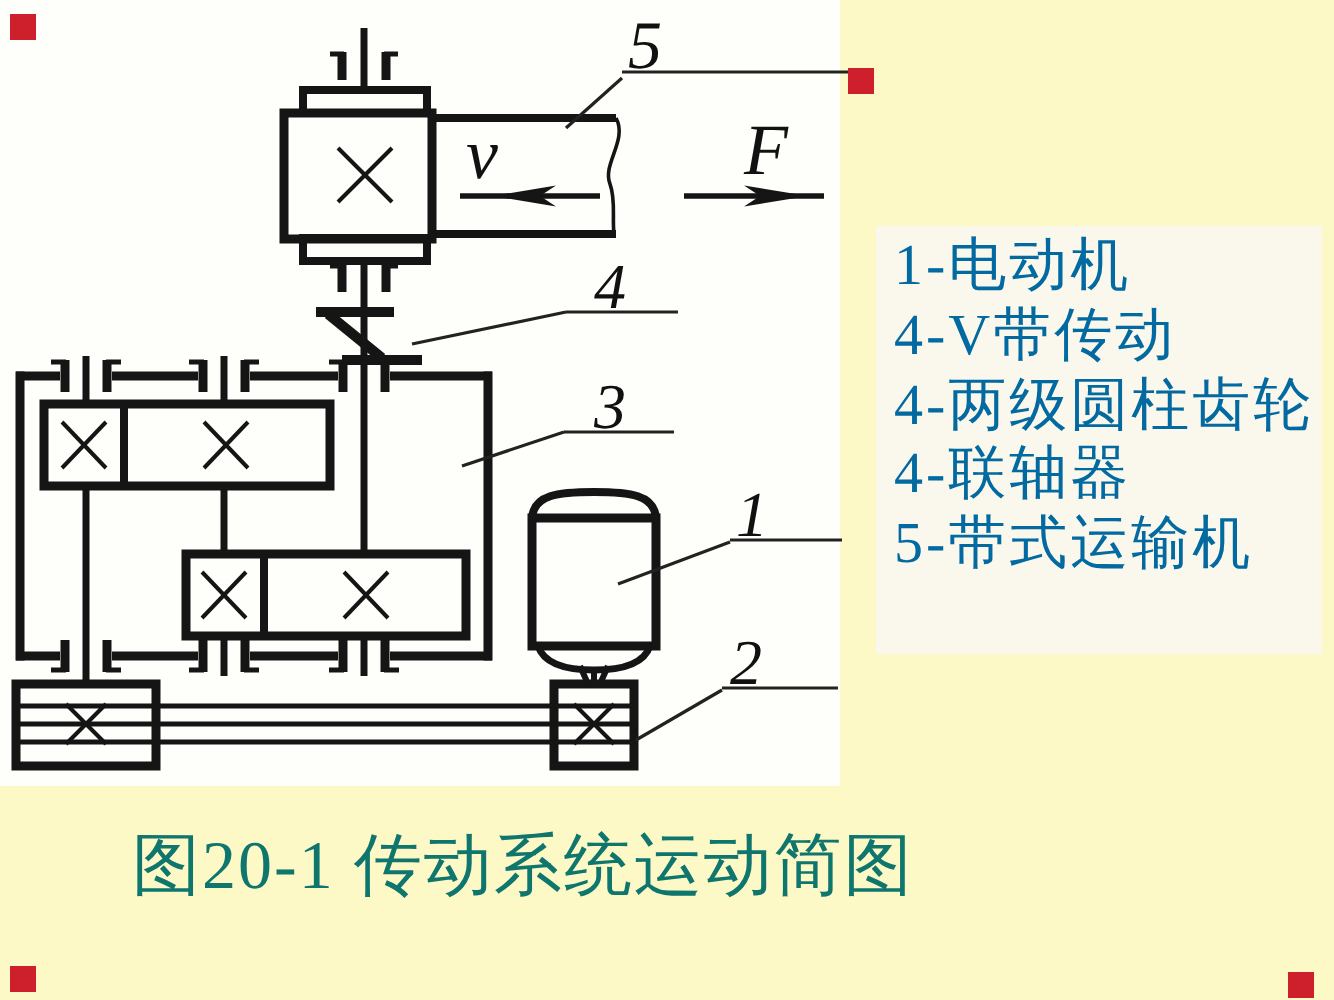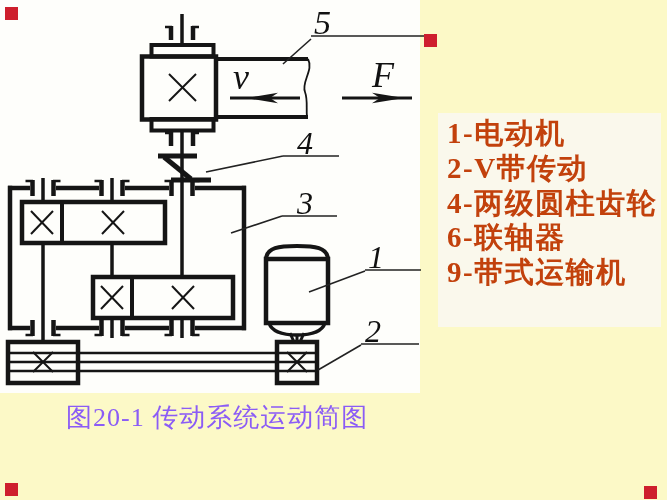--- a/index.html
+++ b/index.html
@@ -8,7 +8,7 @@
   #white-area{position:absolute;left:0;top:0;width:420px;height:393px;background:#FEFEFB;}
   #legend-panel{position:absolute;left:438px;top:113px;width:223px;height:214px;background:#FAF8EC;}
   #legend-text{position:absolute;left:447px;top:116px;width:215px;font-size:29px;line-height:34.8px;
-               color:#c2410c;letter-spacing:1.5px;white-space:nowrap;font-weight:bold;}
+               color:#0369a1;letter-spacing:1.5px;white-space:nowrap;}
   #caption{position:absolute;left:66px;top:400px;font-size:26px;color:#8b5cf6;letter-spacing:1px;white-space:nowrap;}
   svg{position:absolute;left:0;top:0;}
   .red-marker{position:absolute;width:13px;height:13px;background:#CE1F2D;}

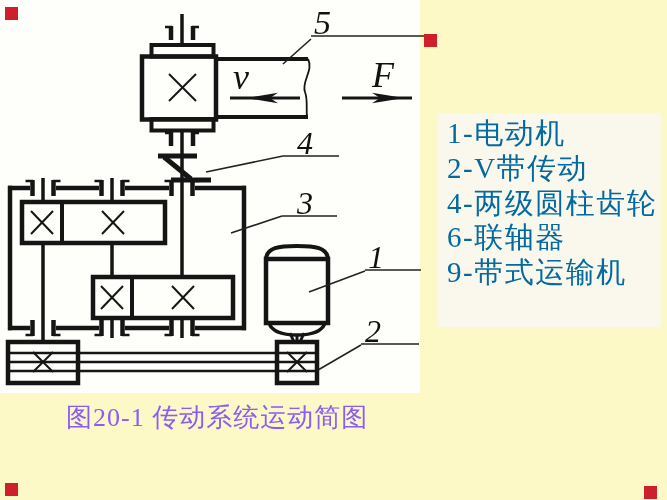--- a/index.html
+++ b/index.html
@@ -168,7 +168,7 @@
 
   <div id="legend-text">
     <div>1-电动机</div>
-    <div>2-V带传动</div>
+    <div>4-V带传动</div>
     <div>4-两级圆柱齿轮</div>
     <div>6-联轴器</div>
     <div>9-带式运输机</div>

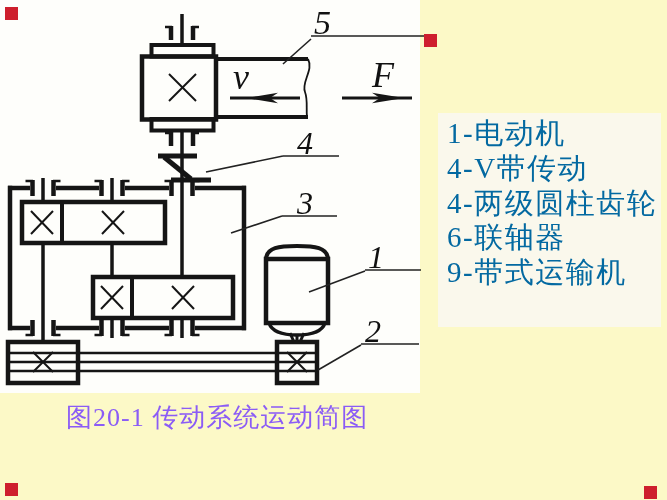--- a/index.html
+++ b/index.html
@@ -170,7 +170,7 @@
     <div>1-电动机</div>
     <div>4-V带传动</div>
     <div>4-两级圆柱齿轮</div>
-    <div>6-联轴器</div>
+    <div>4-联轴器</div>
     <div>9-带式运输机</div>
   </div>
 

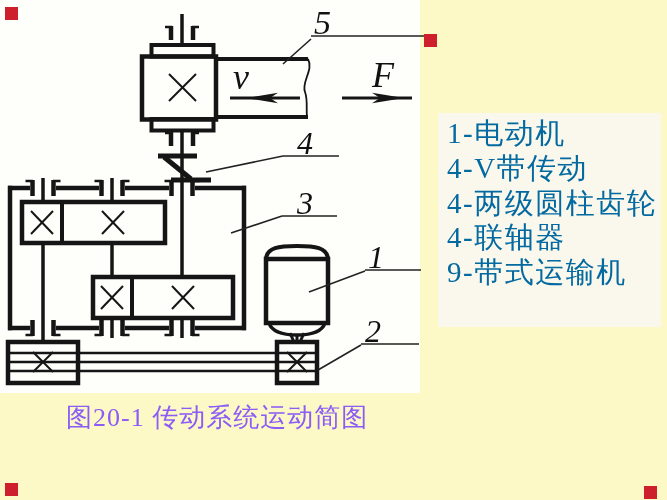--- a/index.html
+++ b/index.html
@@ -171,7 +171,7 @@
     <div>4-V带传动</div>
     <div>4-两级圆柱齿轮</div>
     <div>4-联轴器</div>
-    <div>9-带式运输机</div>
+    <div>5-带式运输机</div>
   </div>
 
   <div id="caption">图20-1 传动系统运动简图</div>

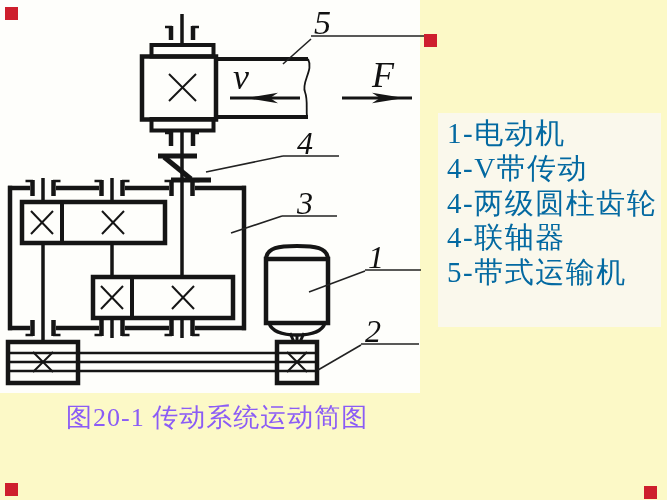--- a/index.html
+++ b/index.html
@@ -9,7 +9,7 @@
   #legend-panel{position:absolute;left:438px;top:113px;width:223px;height:214px;background:#FAF8EC;}
   #legend-text{position:absolute;left:447px;top:116px;width:215px;font-size:29px;line-height:34.8px;
                color:#0369a1;letter-spacing:1.5px;white-space:nowrap;}
-  #caption{position:absolute;left:66px;top:400px;font-size:26px;color:#8b5cf6;letter-spacing:1px;white-space:nowrap;}
+  #caption{position:absolute;left:66px;top:410px;font-size:34px;color:#0f766e;letter-spacing:1px;white-space:nowrap;}
   svg{position:absolute;left:0;top:0;}
   .red-marker{position:absolute;width:13px;height:13px;background:#CE1F2D;}
   .lbl{font-family:"Liberation Serif",serif;font-style:italic;fill:#111;}

